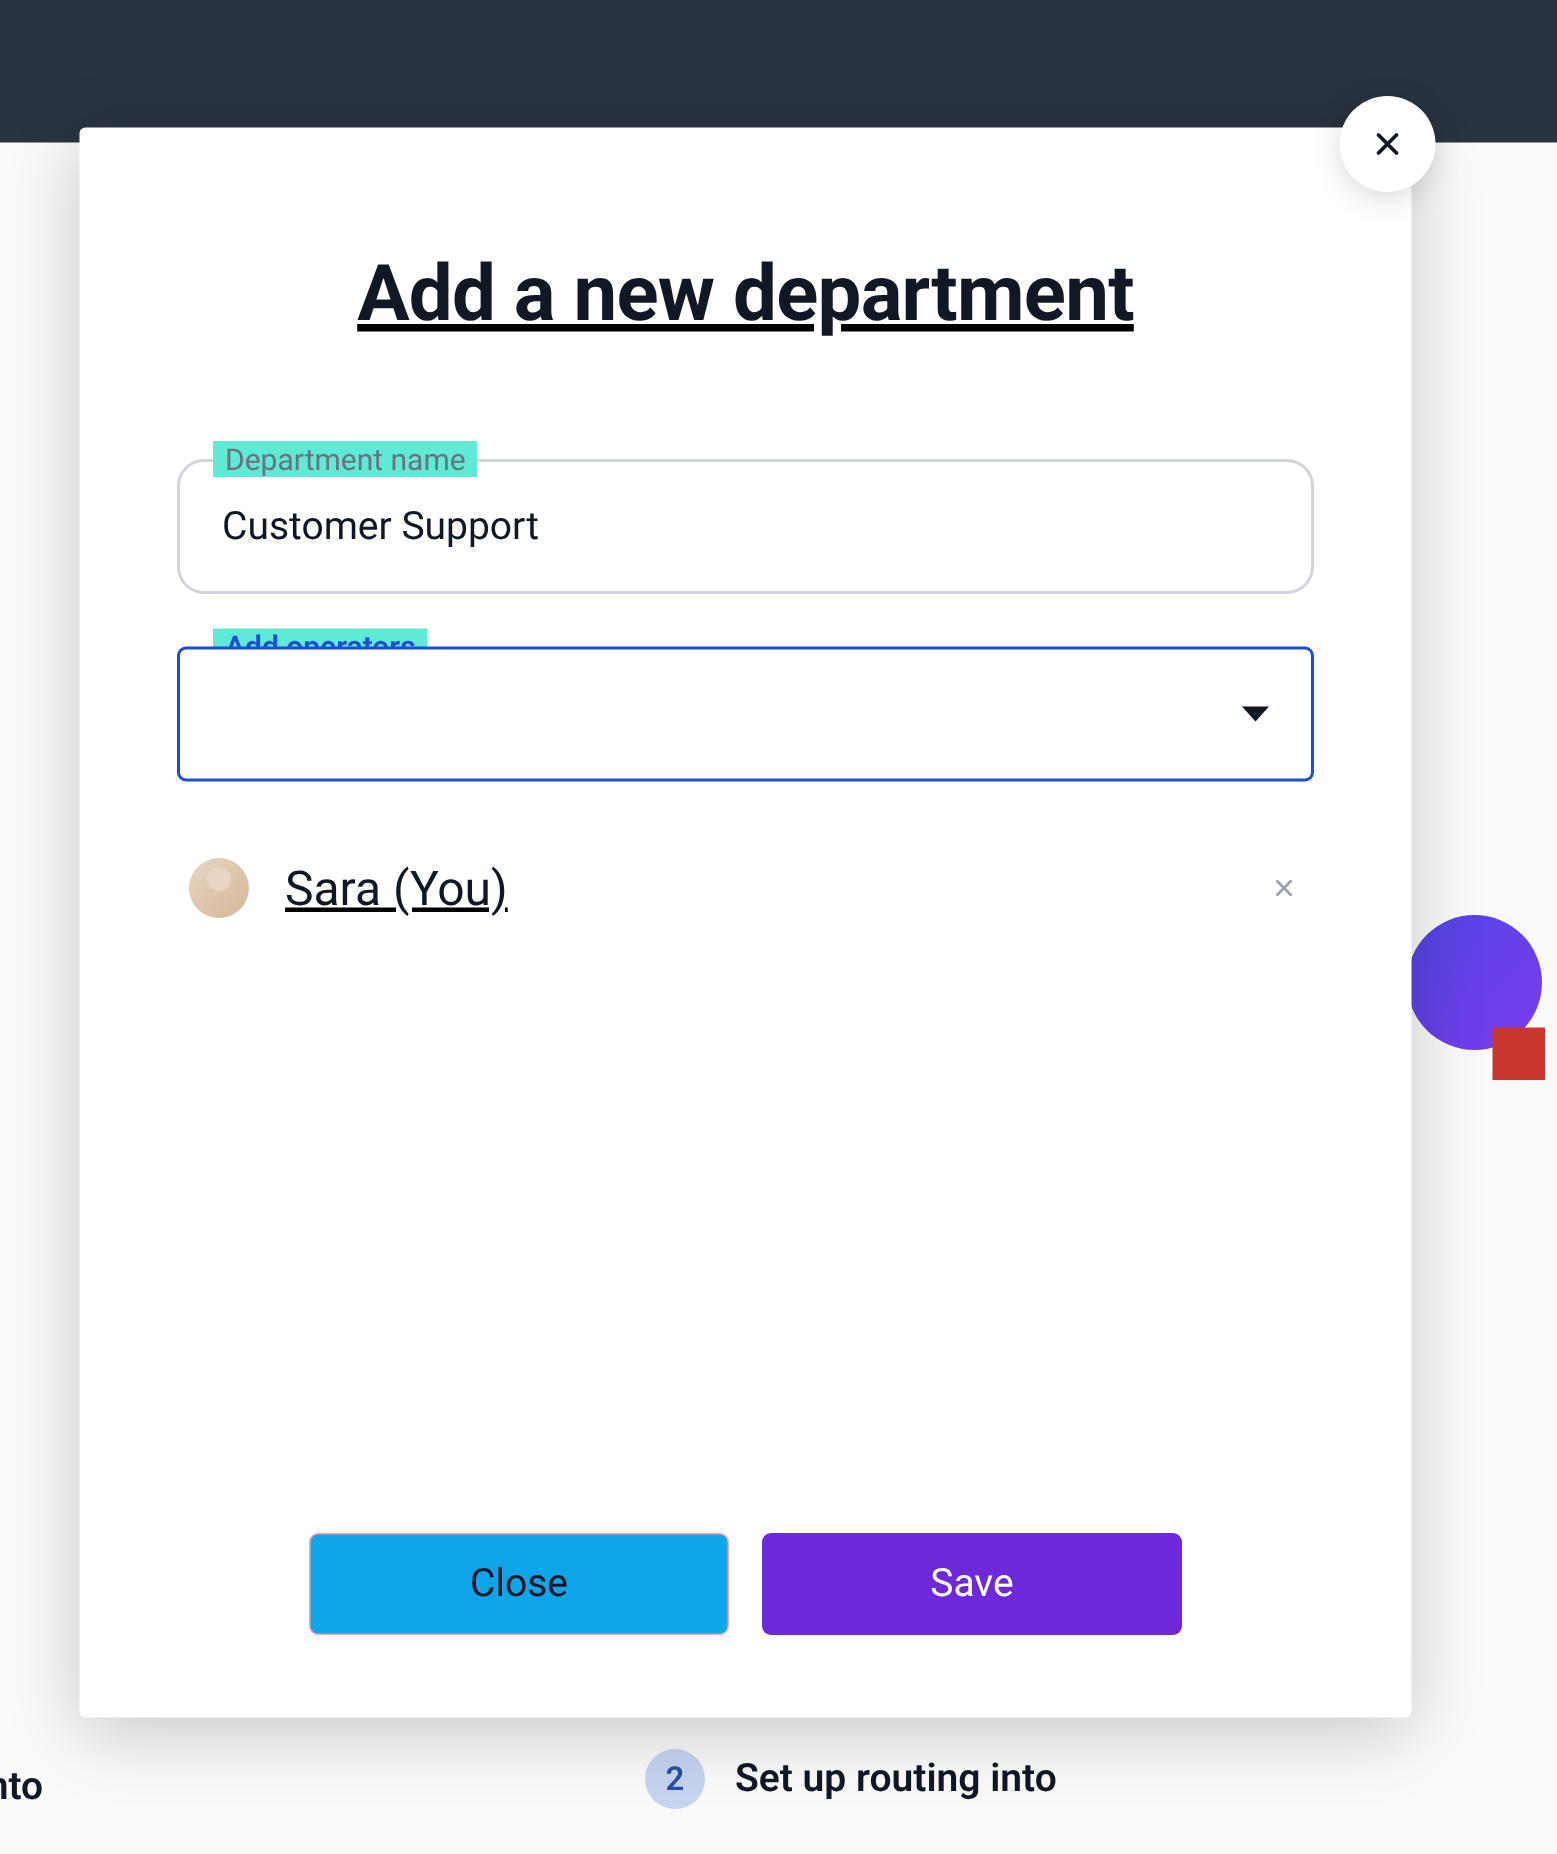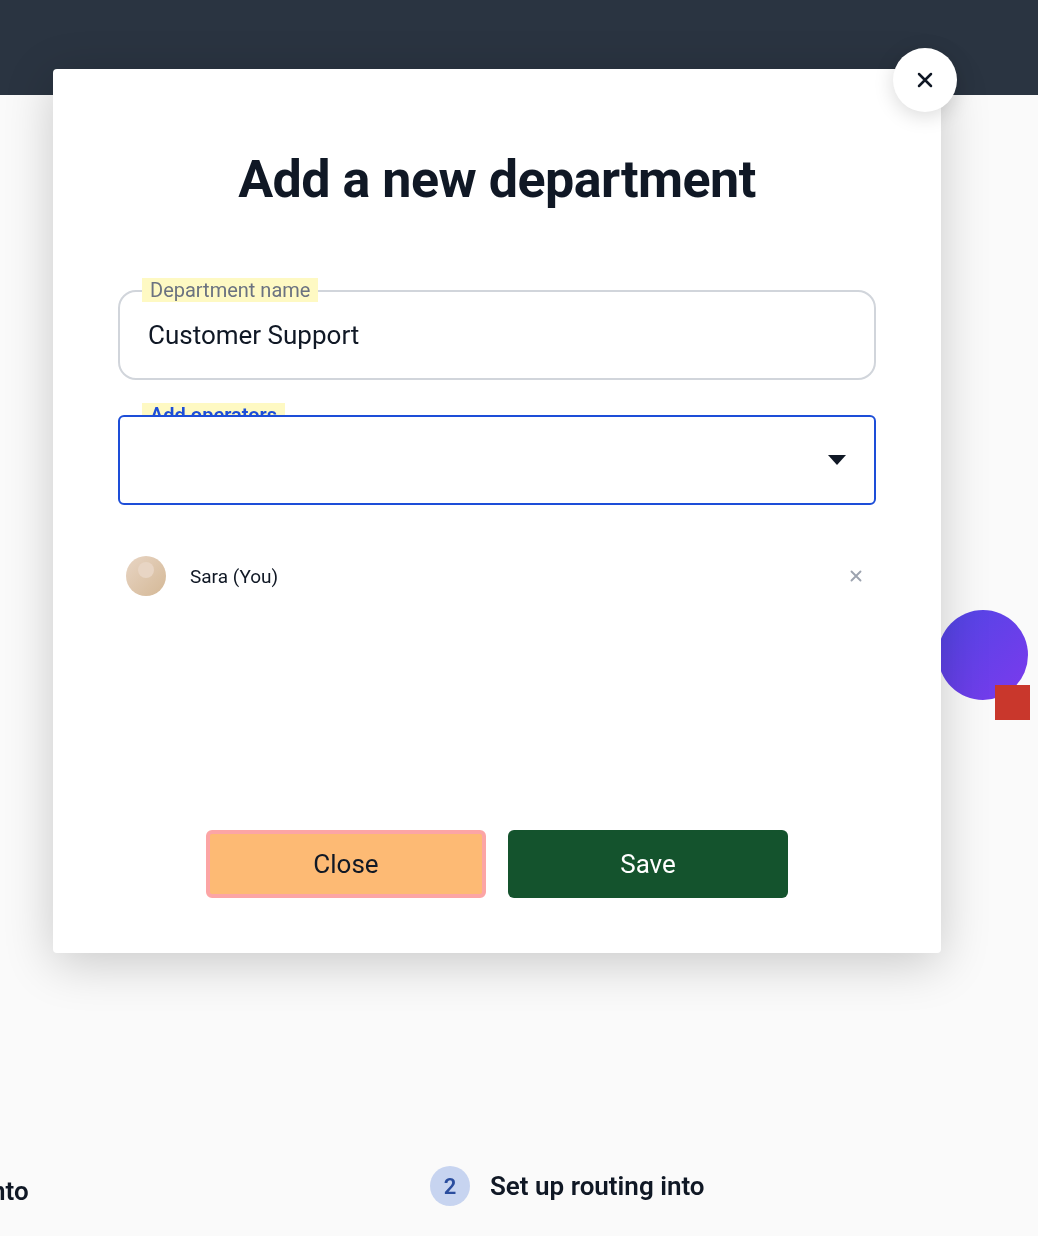--- a/index.html
+++ b/index.html
@@ -111,14 +111,15 @@
     
     .modal {
       position: absolute;
-      top: 69px;
+      top: 85px;
       left: 53px;
       width: 888px;
-      height: 884px;
+      height: 1060px;
       background: #ffffff;
       border-radius: 4px;
       box-shadow: 0 10px 50px rgba(0,0,0,0.2);
       padding: 80px 65px 40px 65px;
+      text-decoration: underline;
     }
     
     .close-button {

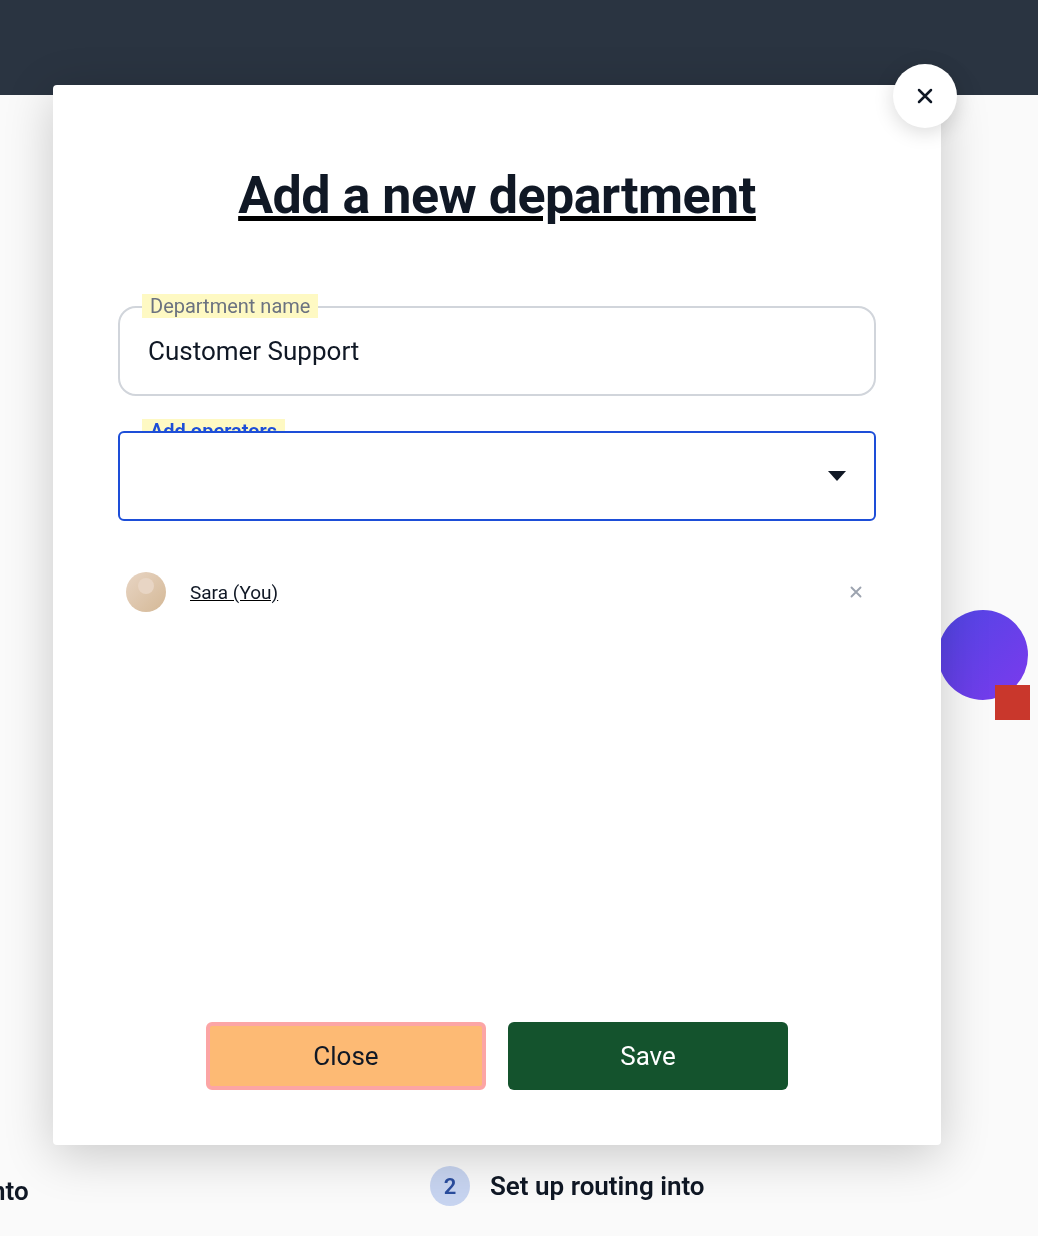--- a/index.html
+++ b/index.html
@@ -163,7 +163,7 @@
       position: absolute;
       top: -12px;
       left: 24px;
-      background: #fef9c3;
+      background: #5eead4;
       padding: 0 8px;
       font-size: 20px;
       color: #6b7280;

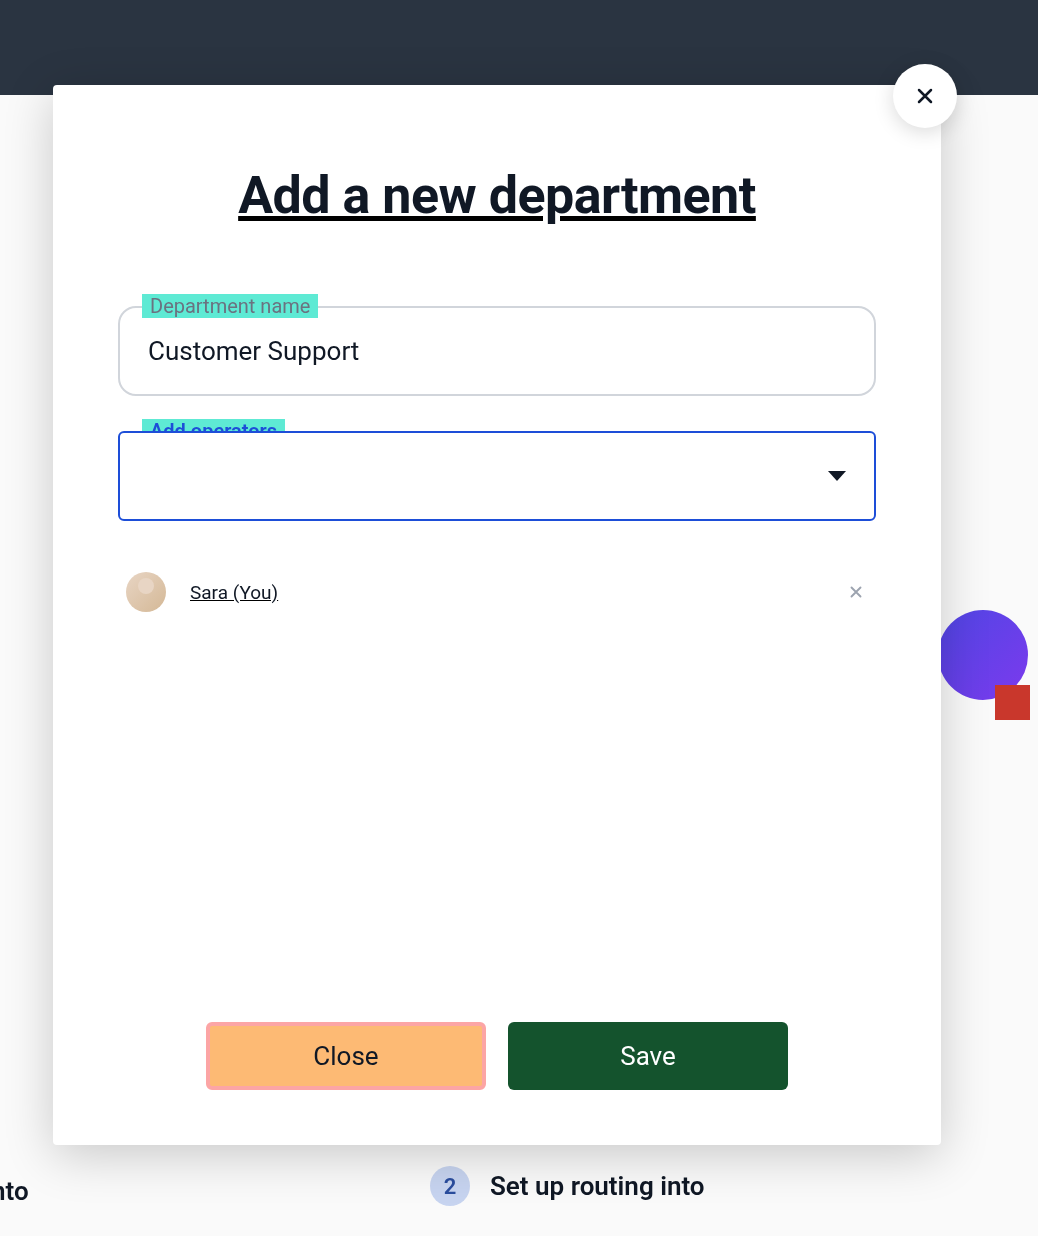--- a/index.html
+++ b/index.html
@@ -246,7 +246,7 @@
     }
     
     .operator-name {
-      font-size: 19px;
+      font-size: 32px;
       color: #101825;
       flex: 1;
     }

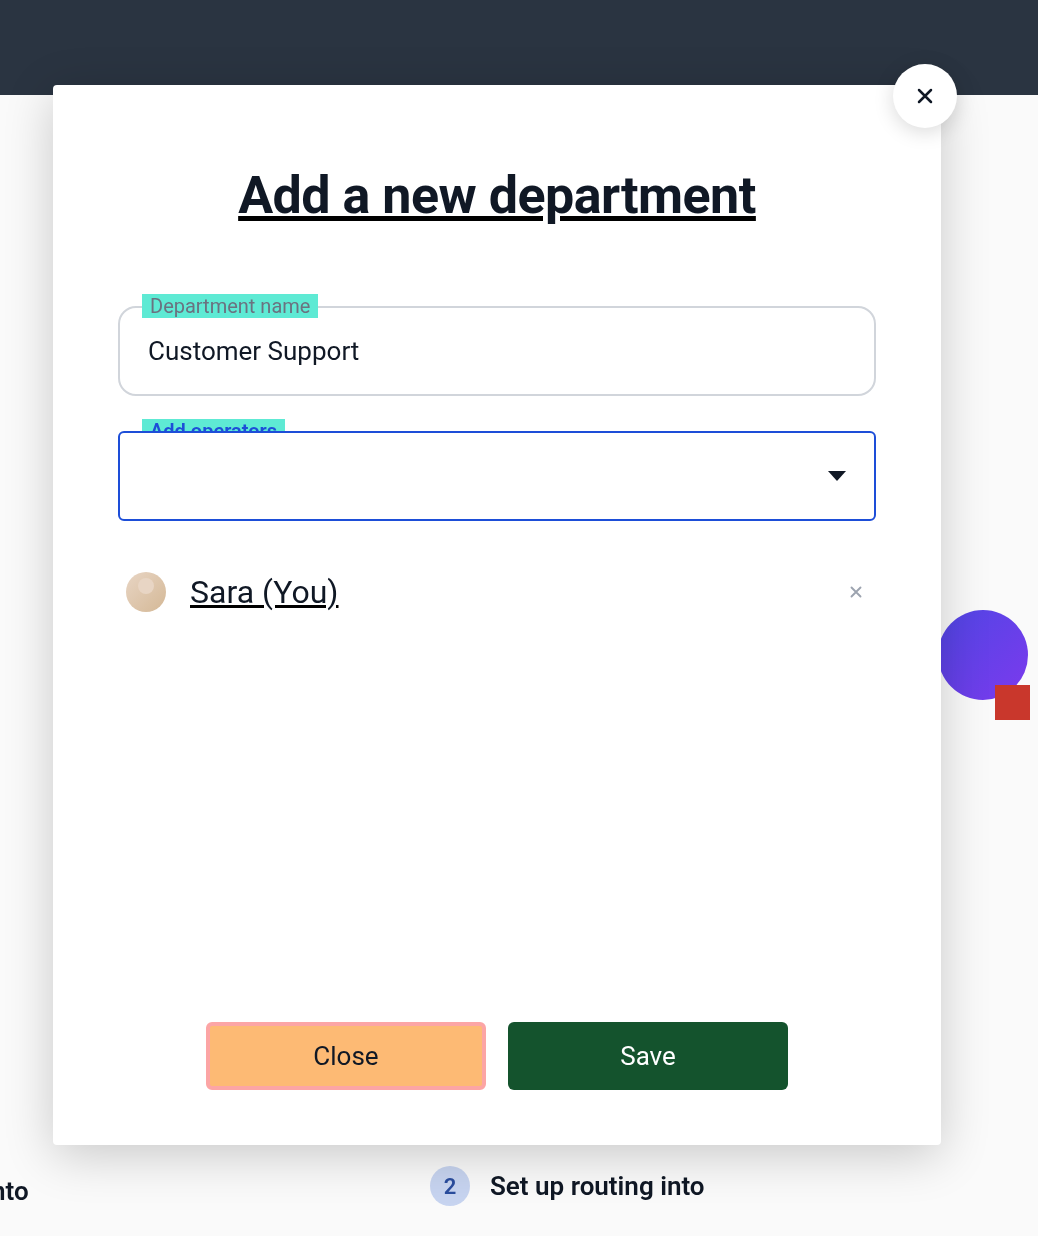--- a/index.html
+++ b/index.html
@@ -292,8 +292,8 @@
     }
     
     .btn-secondary {
-      background: #fdba74;
-      border: 4px solid #fca5a5;
+      background: #0ea5e9;
+      border: 1px solid #fca5a5;
       color: #101825;
     }
     

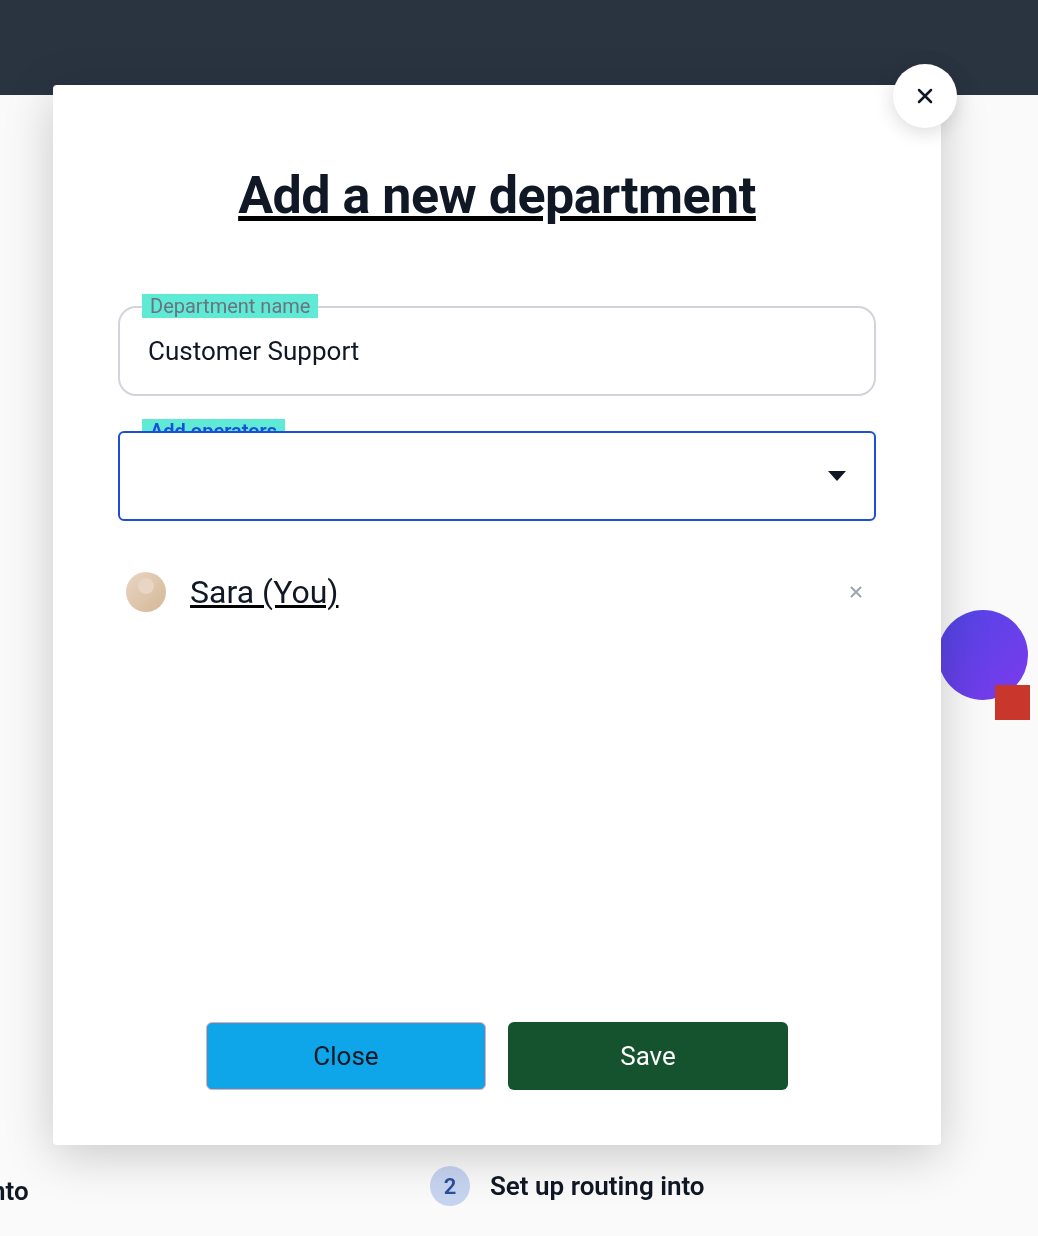--- a/index.html
+++ b/index.html
@@ -298,7 +298,7 @@
     }
     
     .btn-primary {
-      background: #14532d;
+      background: #6d28d9;
       border: none;
       color: #ffffff;
     }

